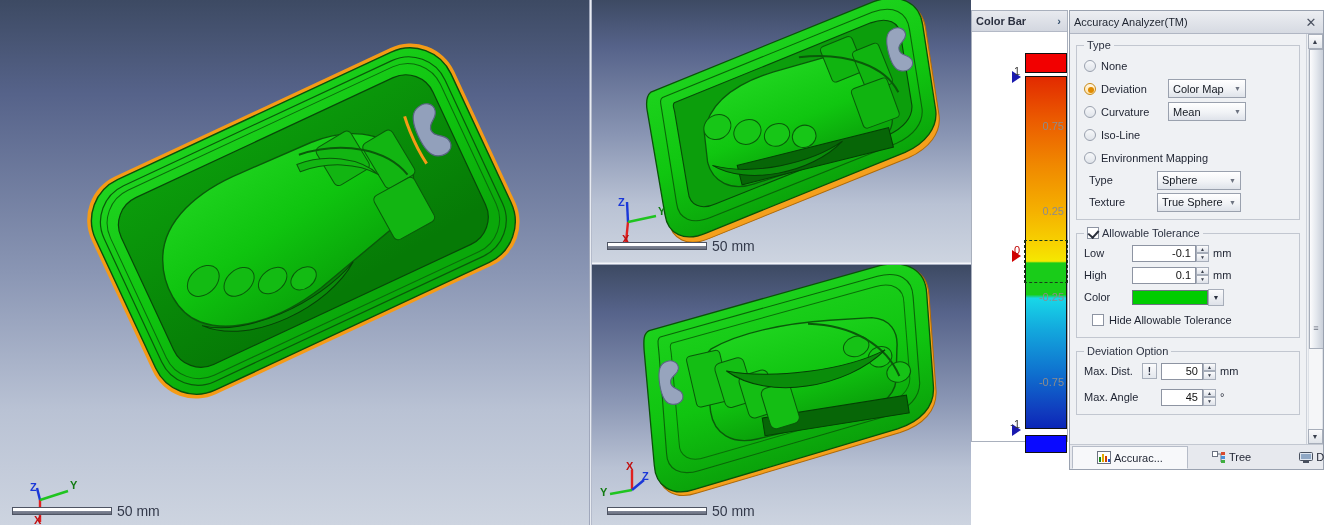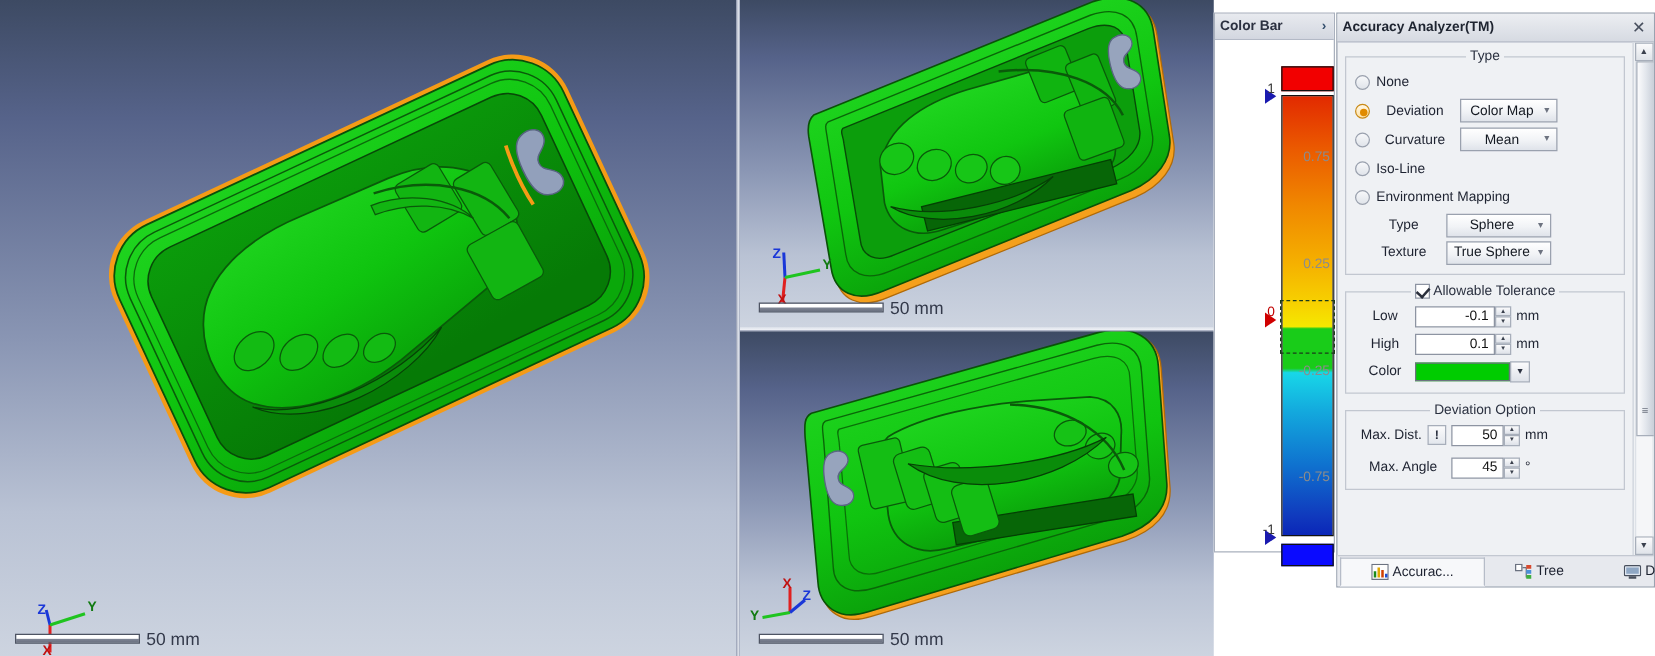--- a/index.html
+++ b/index.html
@@ -63,7 +63,7 @@
     display:flex;flex-direction:column;}
   #aa-title{height:22px;background:linear-gradient(to bottom,#eceef2,#d6dae2);
     border-bottom:1px solid #b0b6c3;display:flex;align-items:center;padding:0 4px;}
-  #aa-title .t{flex:1;font-weight:bold;font-size:11px;color:#1e2430;}
+  #aa-title .t{flex:1;font-weight:normal;font-size:11px;color:#1e2430;}
   #aa-close{width:16px;height:15px;display:flex;align-items:center;justify-content:center;
     color:#4a5160;font-size:13px;cursor:pointer;font-weight:bold;}
   #aa-body{flex:1;display:flex;overflow:hidden;text-align:center;}

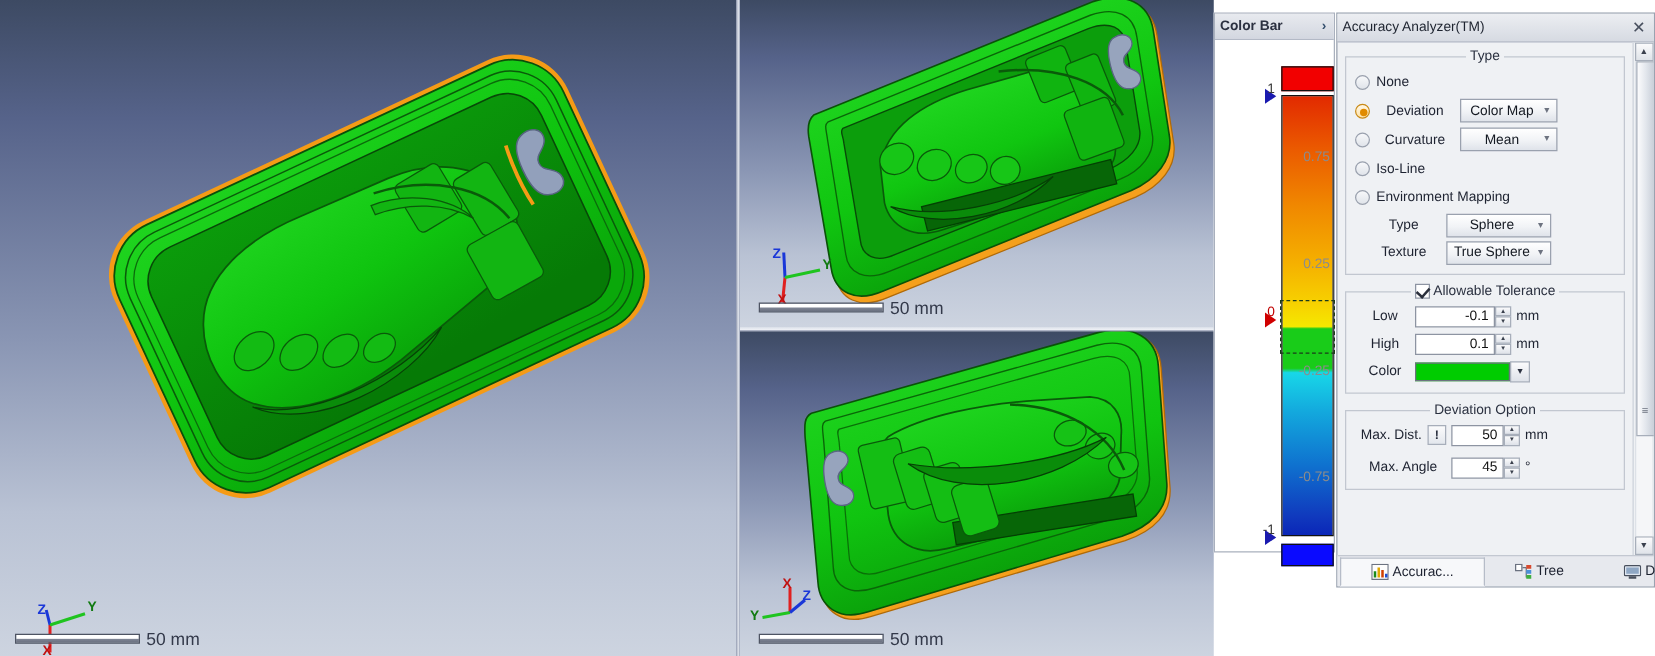--- a/index.html
+++ b/index.html
@@ -66,7 +66,7 @@
   #aa-title .t{flex:1;font-weight:normal;font-size:11px;color:#1e2430;}
   #aa-close{width:16px;height:15px;display:flex;align-items:center;justify-content:center;
     color:#4a5160;font-size:13px;cursor:pointer;font-weight:bold;}
-  #aa-body{flex:1;display:flex;overflow:hidden;text-align:center;}
+  #aa-body{flex:1;display:flex;overflow:hidden;}
   #aa-content{flex:1;padding:5px 6px 0 6px;overflow:hidden;}
 
   

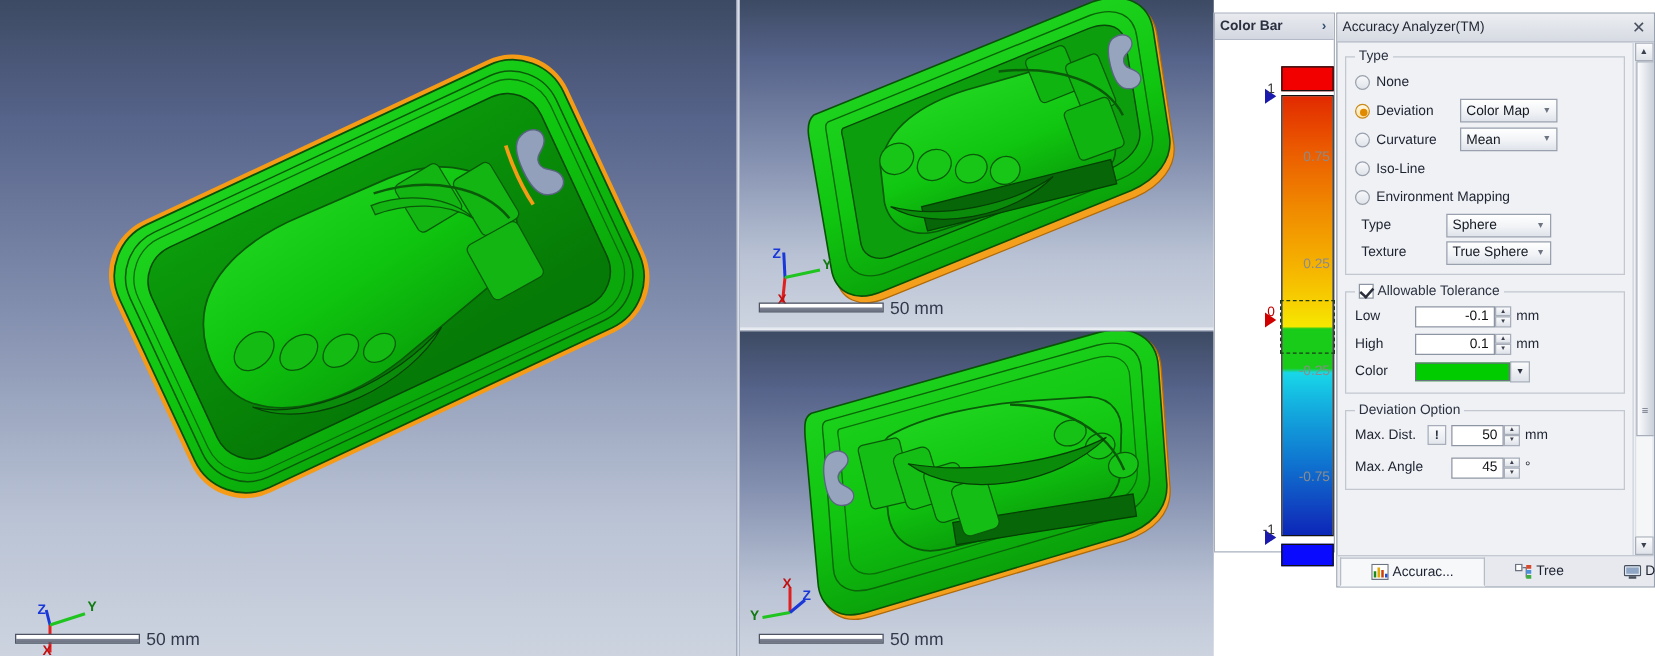--- a/index.html
+++ b/index.html
@@ -452,6 +452,10 @@
             <span class="swdrop">▼</span>
           </div>
 
+          <div class="radio-row" style="padding-left:8px;">
+            <span class="chk"></span>
+            <span class="lbl">Hide Allowable Tolerance</span>
+          </div>
         </fieldset>
 
         <fieldset class="gb">

